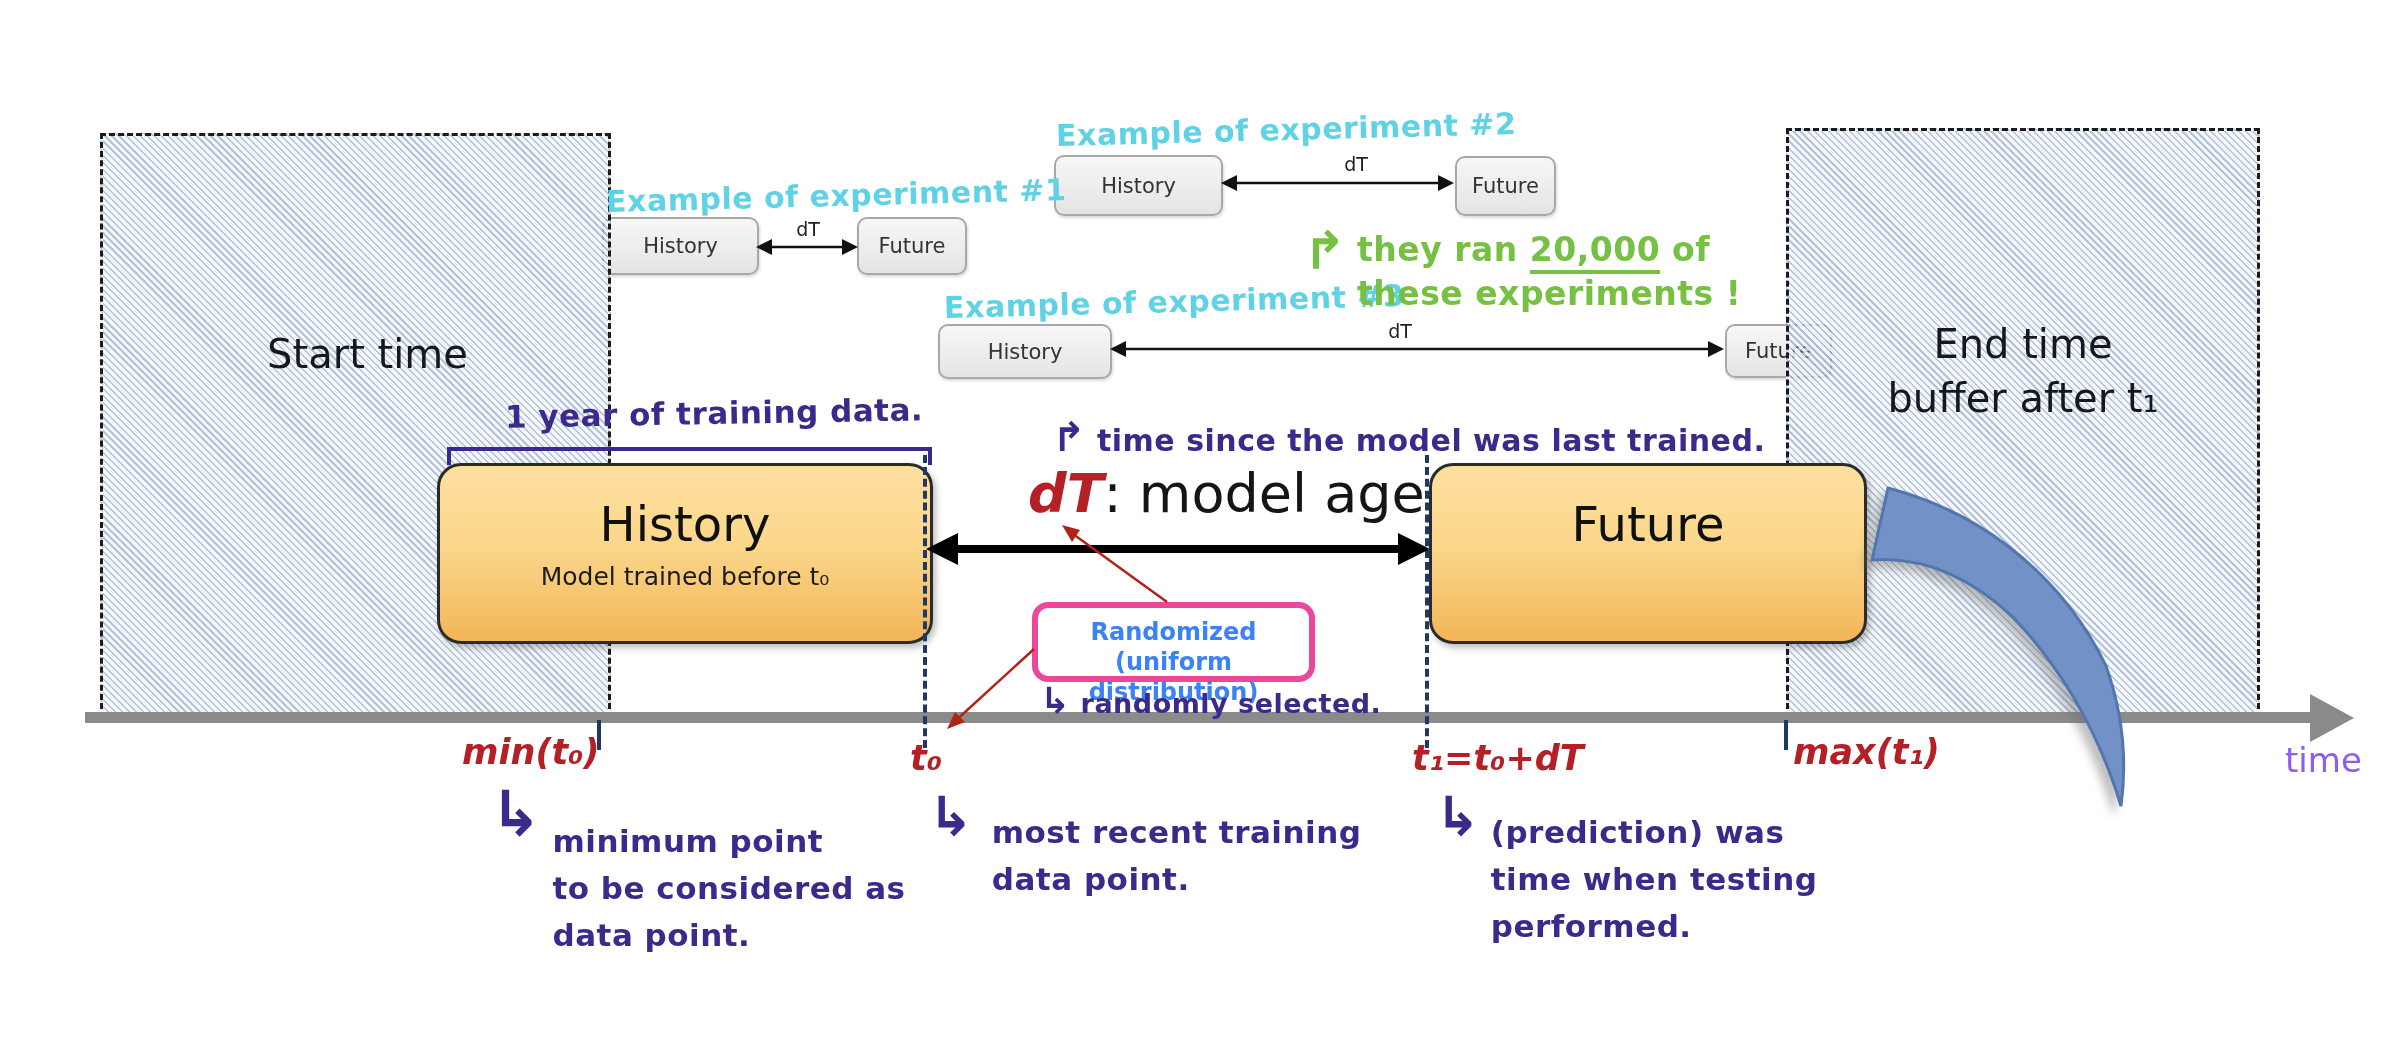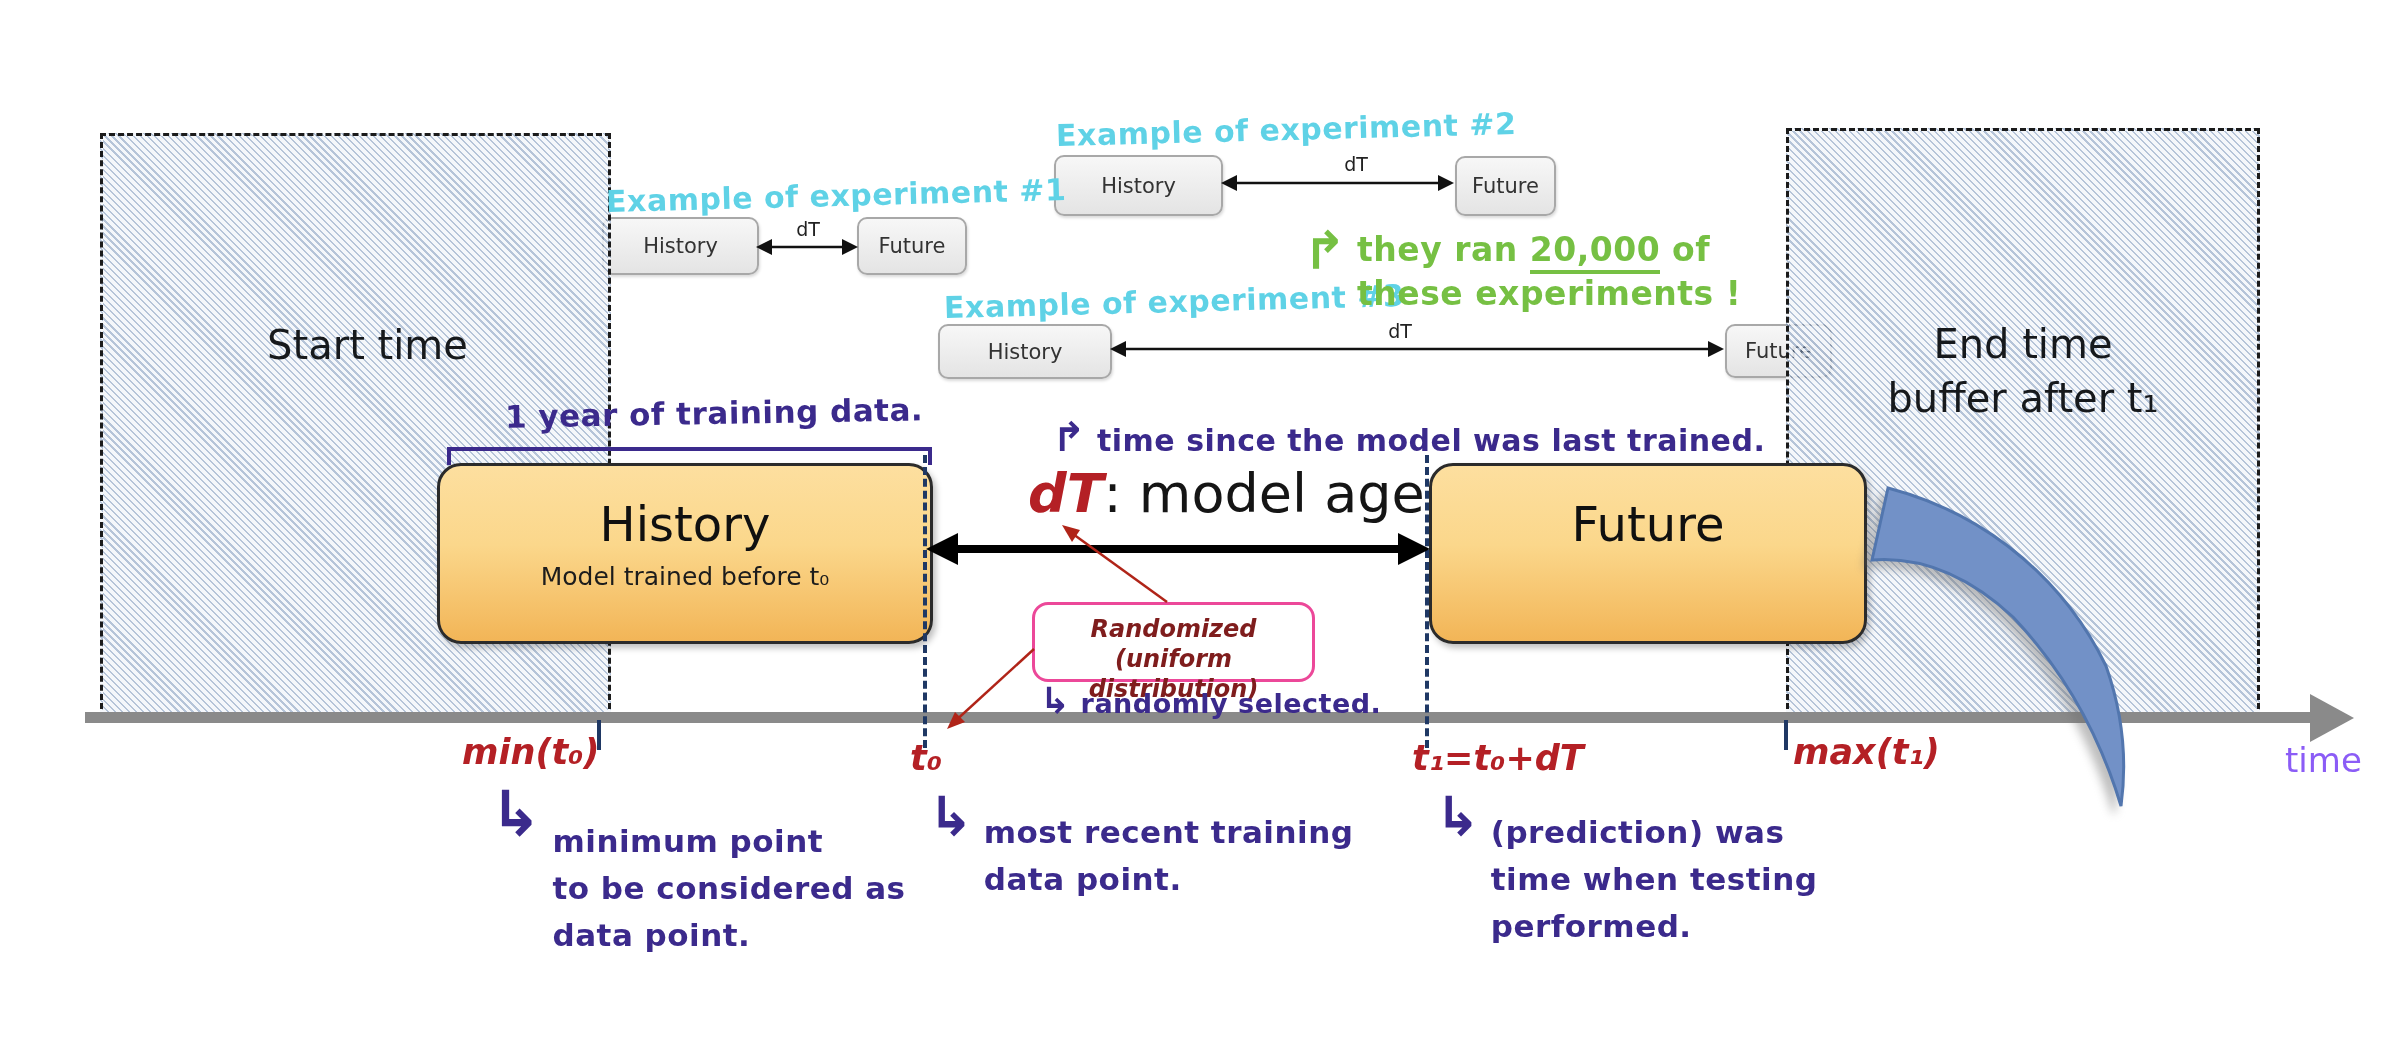--- a/index.html
+++ b/index.html
@@ -97,7 +97,7 @@
   <div class="mini-dt" style="left:1380px;top:320px;">dT</div>
 
   <div class="buffer" style="left:100px;top:133px;width:505px;height:579px;">
-    <div class="buffer-label" style="top:182px;margin-left:24px;">
+    <div class="buffer-label" style="top:191px;margin-left:24px;">
       <div>Start time</div>
     </div>
   </div>

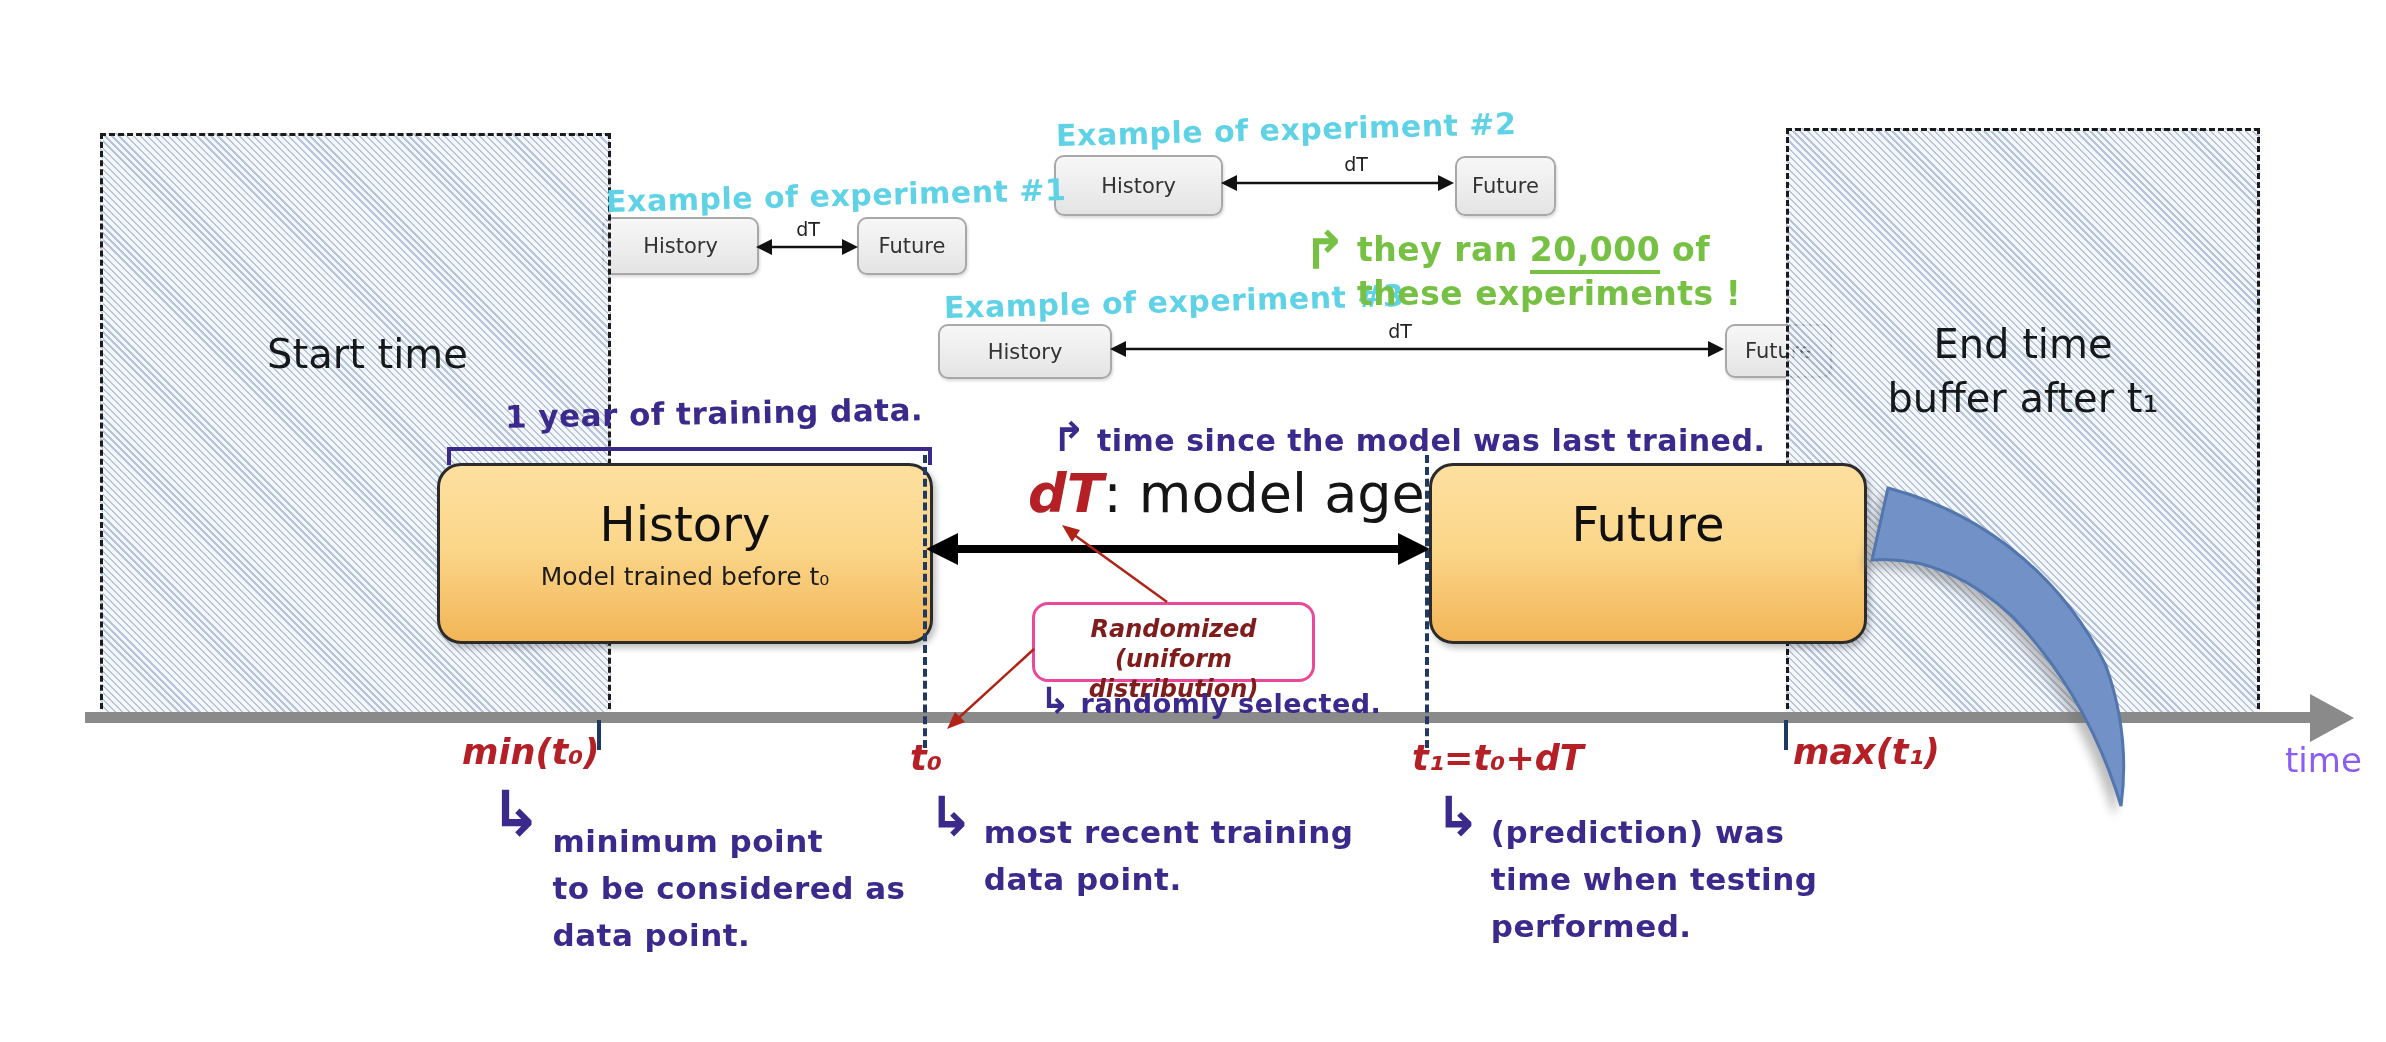--- a/index.html
+++ b/index.html
@@ -56,8 +56,8 @@
   
   .rand-box{
     position:absolute;left:1032px;top:602px;width:283px;height:80px;z-index:5;
-    border:3px solid #ec4899;border-radius:16px;background:#fff;
-    text-align:center;font-style:italic;font-weight:bold;color:#7f1d1d;
+    border:6px solid #ec4899;border-radius:16px;background:#fff;
+    text-align:center;font-weight:bold;color:#3b82f6;
     font-size:24px;line-height:30px;padding-top:9px;box-sizing:border-box;
   }
   .svg-overlay{position:absolute;left:0;top:0;z-index:6;pointer-events:none;}

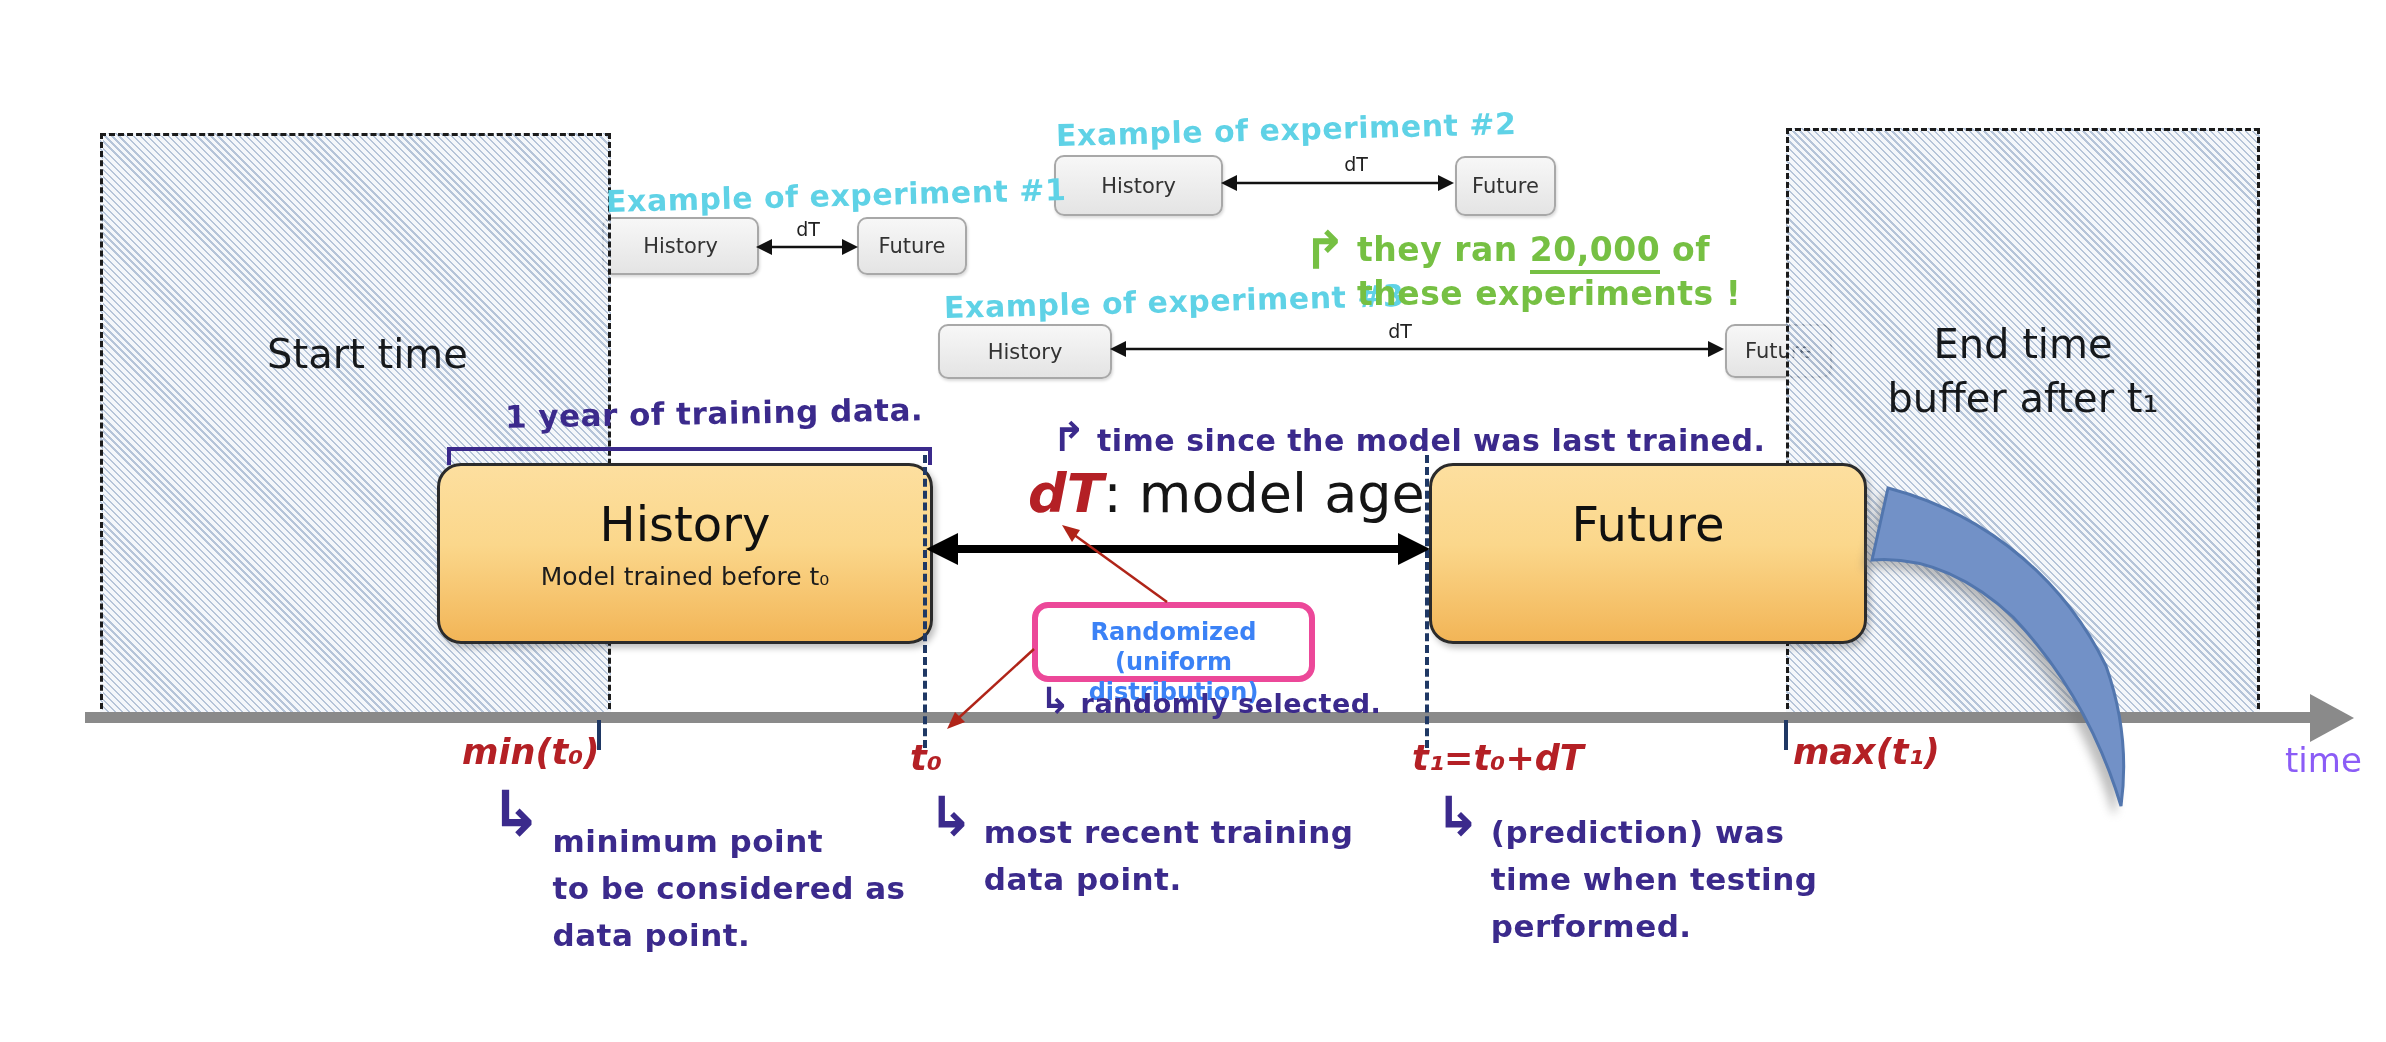--- a/index.html
+++ b/index.html
@@ -172,7 +172,7 @@
   </div>
   <div class="abs hand purple note" style="left:928px;top:793px;">
     <span class="elbow">↳</span>
-    <span class="lines" style="margin-top:16px;">
+    <span class="lines" style="margin-top:16px;margin-left:8px;">
       <div>most recent training</div>
       <div>data point.</div>
     </span>

